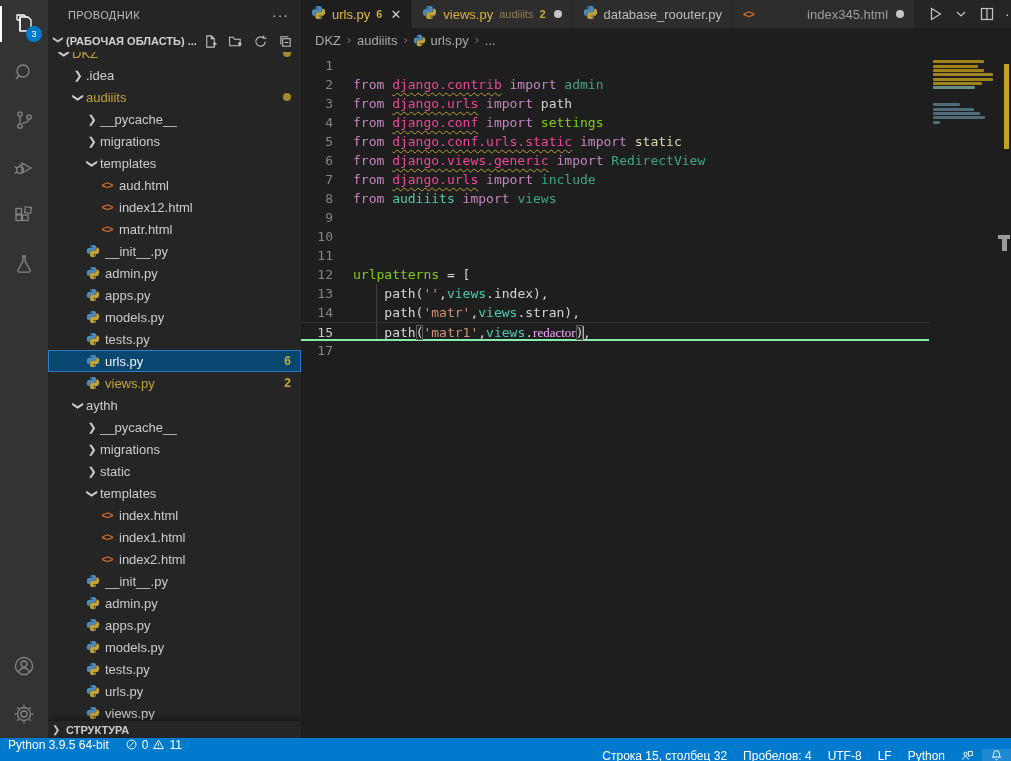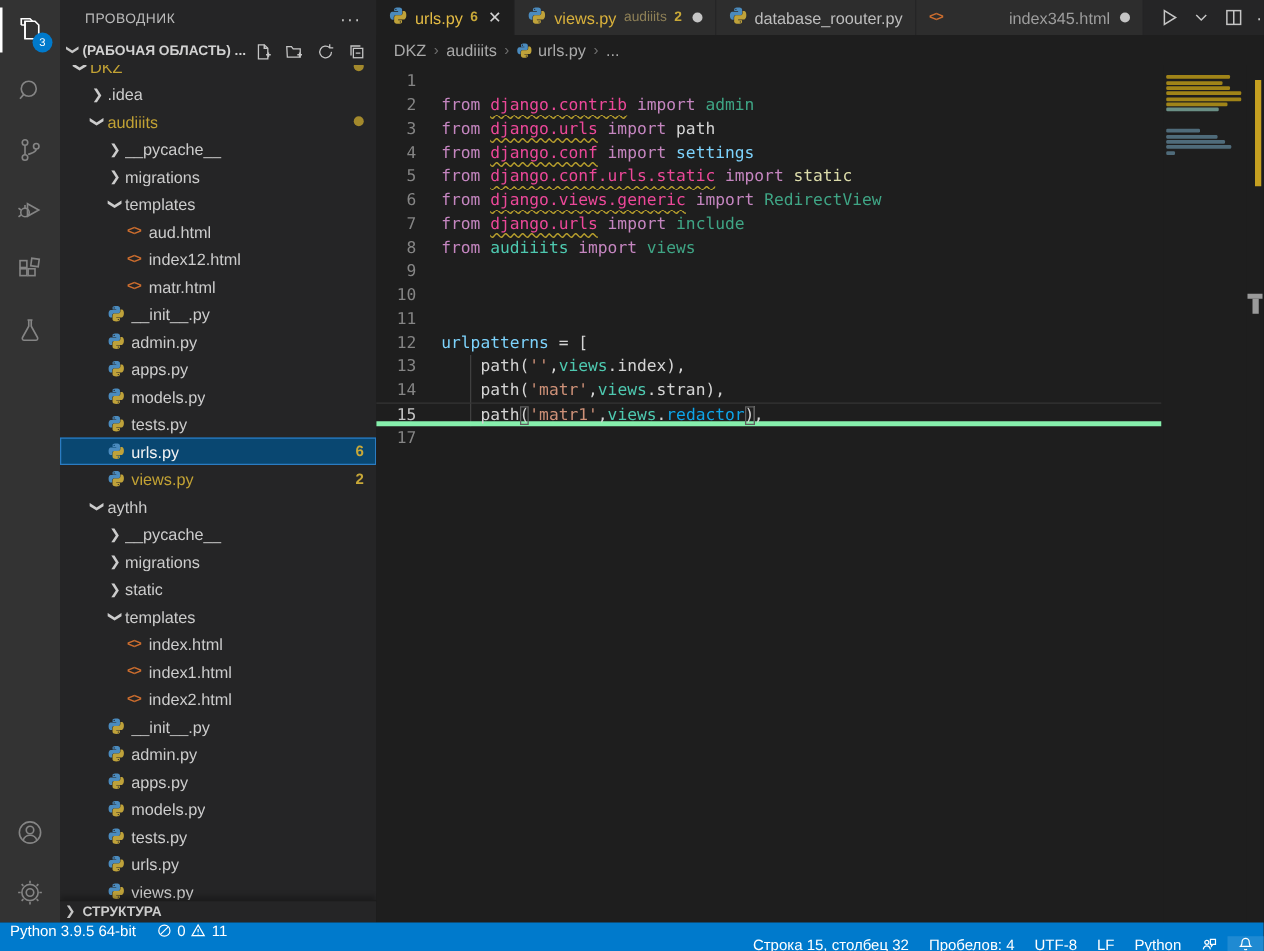--- a/index.html
+++ b/index.html
@@ -78,7 +78,7 @@
   .tk-M { color:#4EC9B0; }
   .tk-g { color:#3fa585; }
   .tk-w { color:#d4d4d4; }
-  .tk-v { color:#7dd3fc; }
+  .tk-v { color:#84cc16; }
   .tk-s { color:#ce9178; }
   .tk-y { color:#DCDCAA; }
   .tk-a { color:#0ea5e9; }

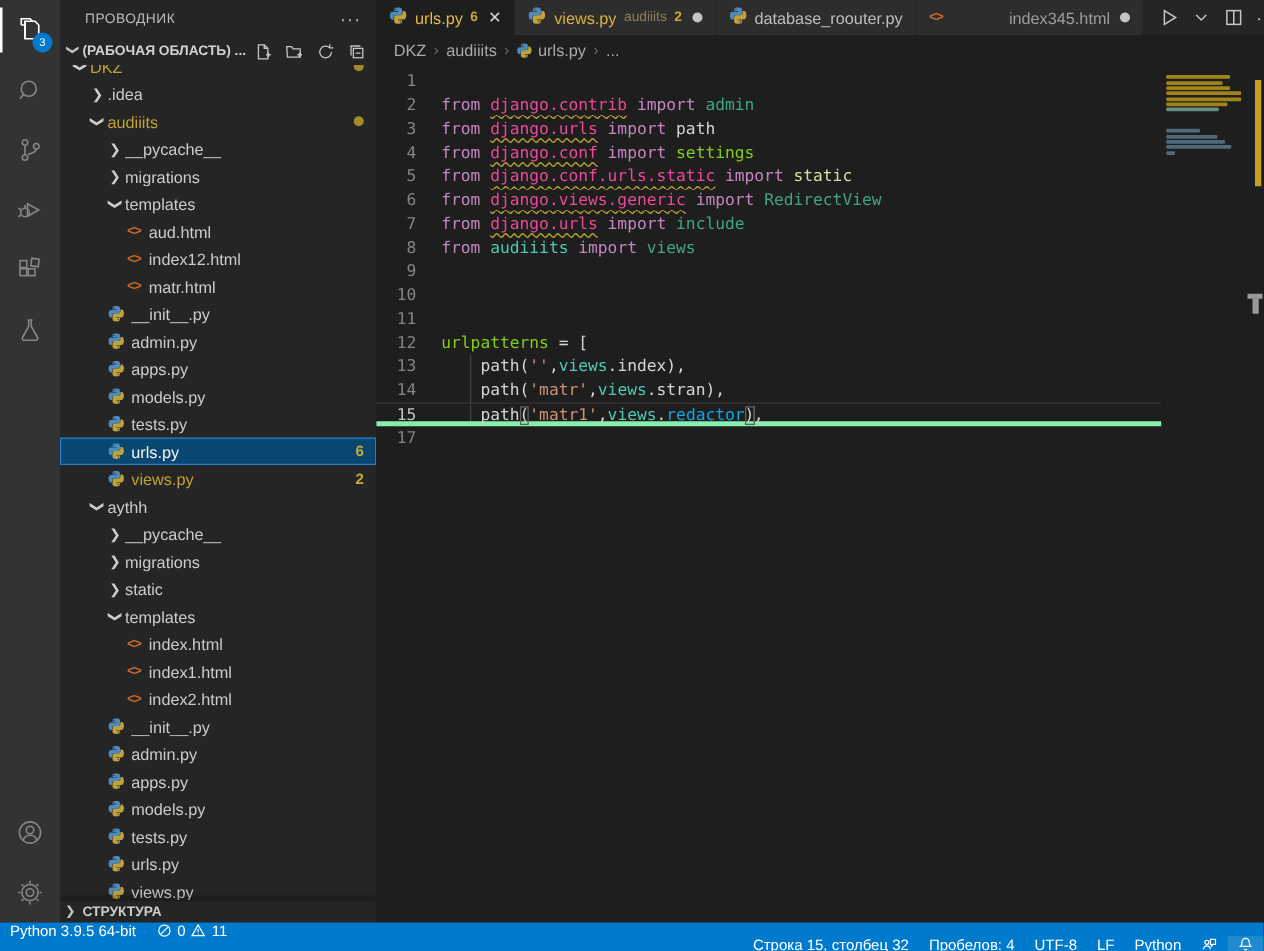--- a/index.html
+++ b/index.html
@@ -72,7 +72,7 @@
   .crow .ln { width:52px; flex:none; text-align:right; padding-right:20px; color:#858585; user-select:none; }
   .crow.current .ln { color:#c6c6c6; }
   .crow .lt { white-space:pre; color:#d4d4d4; }
-  .crow.current { border-top:1px solid #353535; border-bottom:4px solid #86efac; height:19px; }
+  .crow.current { border-top:1px solid #353535; border-bottom:2px solid #86efac; height:19px; }
   .tk-k { color:#C586C0; }
   .tk-m { color:#ec4899; text-decoration:underline; text-decoration-style:wavy; text-decoration-color:#b89f2c; text-decoration-thickness:1px; text-underline-offset:3px; }
   .tk-M { color:#4EC9B0; }

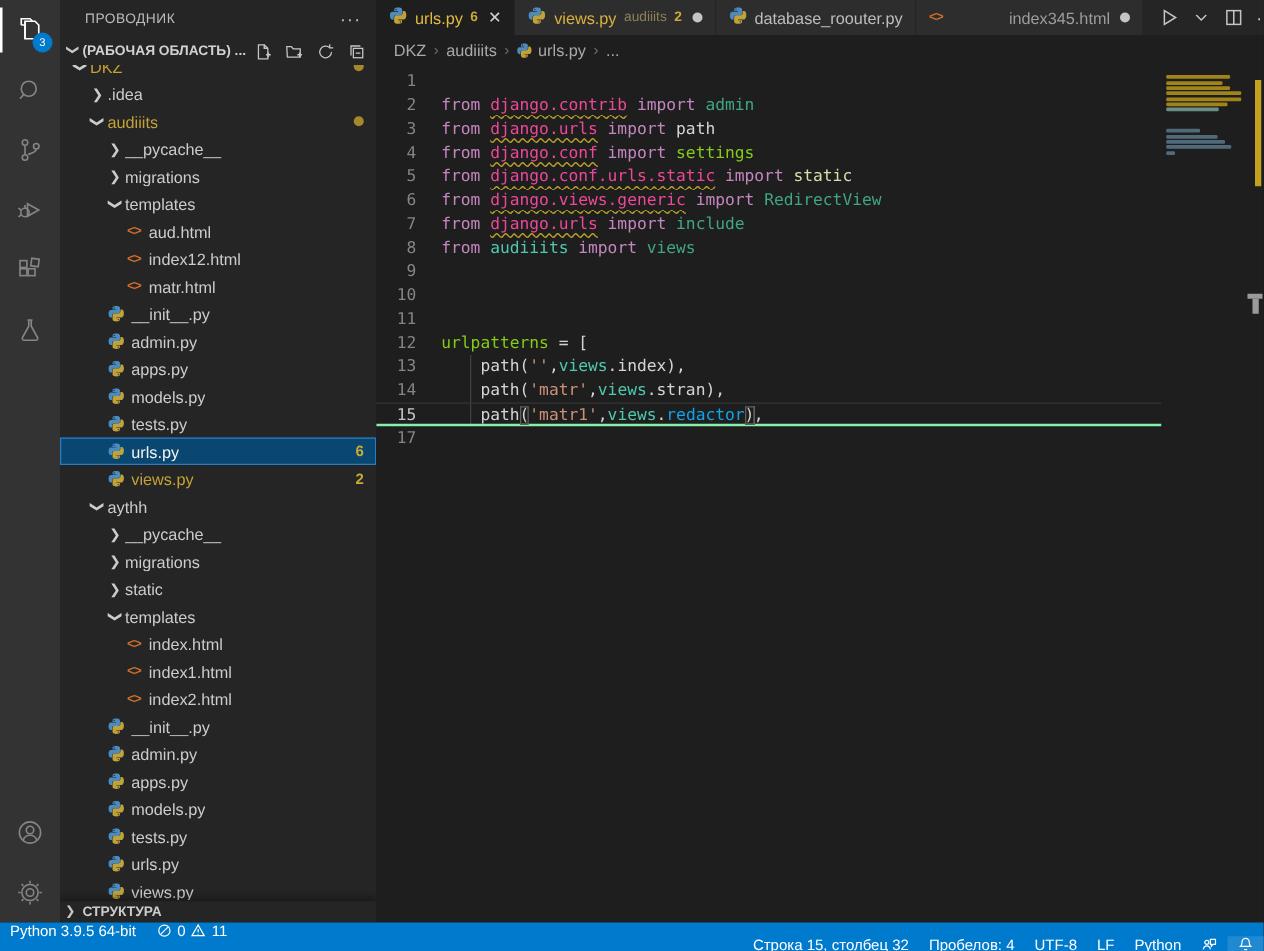--- a/index.html
+++ b/index.html
@@ -81,7 +81,7 @@
   .tk-v { color:#84cc16; }
   .tk-s { color:#ce9178; }
   .tk-y { color:#DCDCAA; }
-  .tk-a { color:#0ea5e9; }
+  .tk-a { color:#f0abfc;font-family:Liberation Serif, serif; }
   .tk-b { color:#d4d4d4; outline:1px solid #5f5f5f; outline-offset:-1px; }
   .cursor-caret { display:inline-block; width:1.5px; height:15px; background:#aeafad; vertical-align:middle; margin:0 -1px; }
   #indent-guide { position:absolute; width:1px; background:#404040; }

